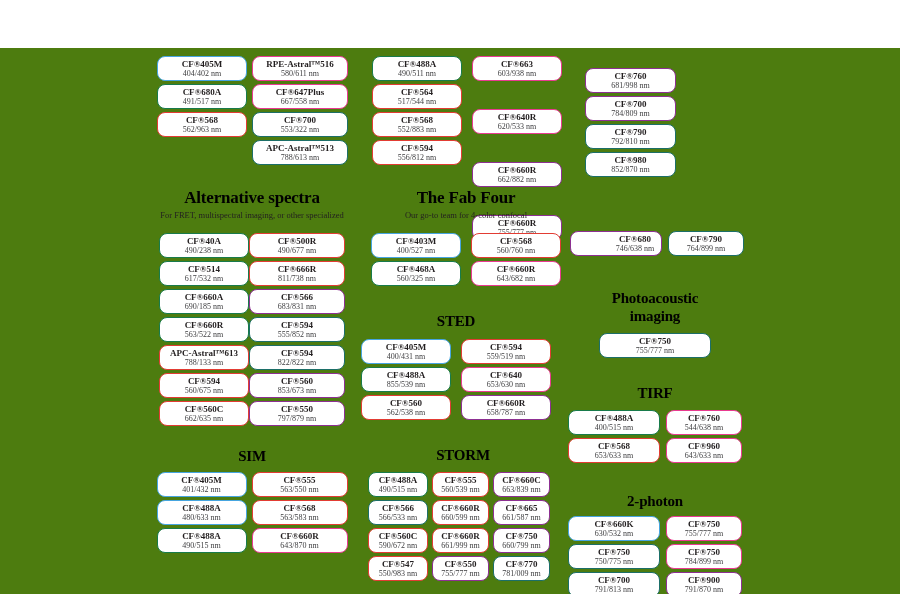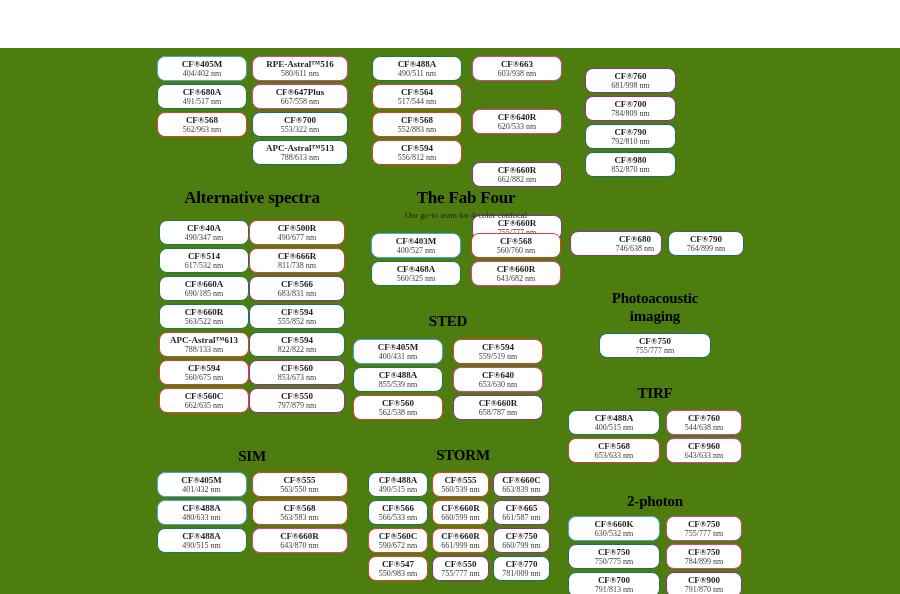--- a/index.html
+++ b/index.html
@@ -138,6 +138,7 @@
 
   <section class="sec secAlt">
     <h2>Alternative spectra</h2>
+    <p class="sub">For FRET, multispectral imaging, or other specialized</p>
     <div class="grid gAlt">
         <div class="pill" style="border-color: rgb(24, 123, 75);">
           <div class="nm">CF®40A</div>

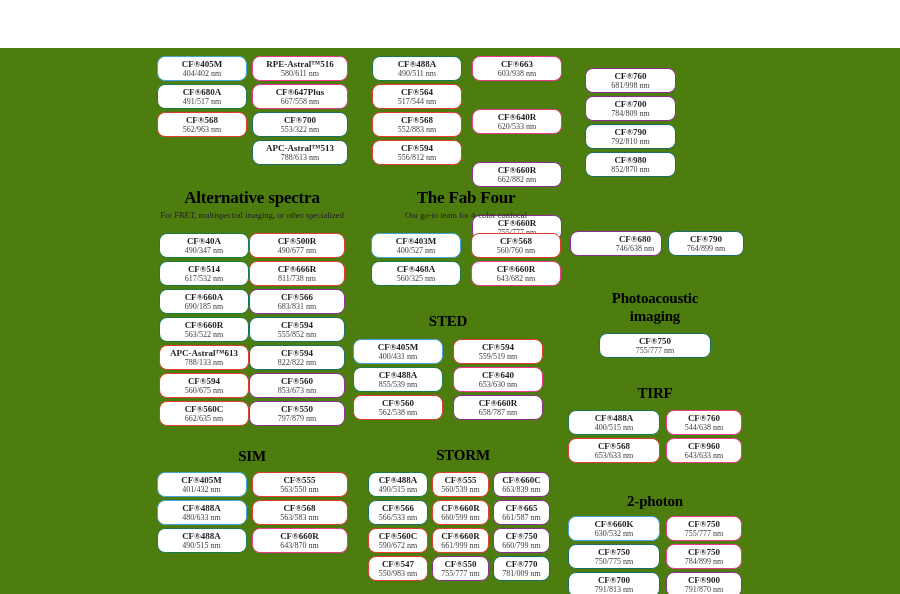--- a/index.html
+++ b/index.html
@@ -142,7 +142,7 @@
     <div class="grid gAlt">
         <div class="pill" style="border-color: rgb(24, 123, 75);">
           <div class="nm">CF®40A</div>
-          <div class="ex">490/347 nm</div>
+          <div class="ex">490/238 nm</div>
         </div>
         <div class="pill" style="border-color: rgb(226, 60, 51);">
           <div class="nm">CF®500R</div>

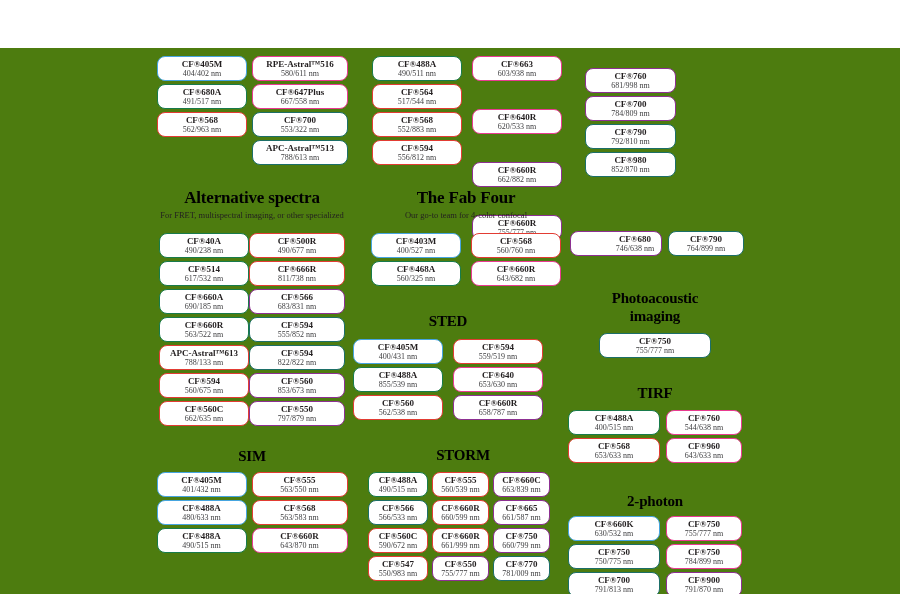--- a/index.html
+++ b/index.html
@@ -35,7 +35,7 @@
   .gPa{grid-template-columns:112px;margin-top:8px;}
   .secAlt{left:154px;top:140px;width:196px;}
   .secFab{left:370px;top:140px;width:192px;}
-  .secSted{left:352px;top:264px;width:192px;}
+  .secSted{left:360px;top:264px;width:192px;}
   .secPair{left:570px;top:183px;}
   .secPa{left:580px;top:241px;width:150px;}
   .secPa h2{width:112px;margin:0 auto;}

